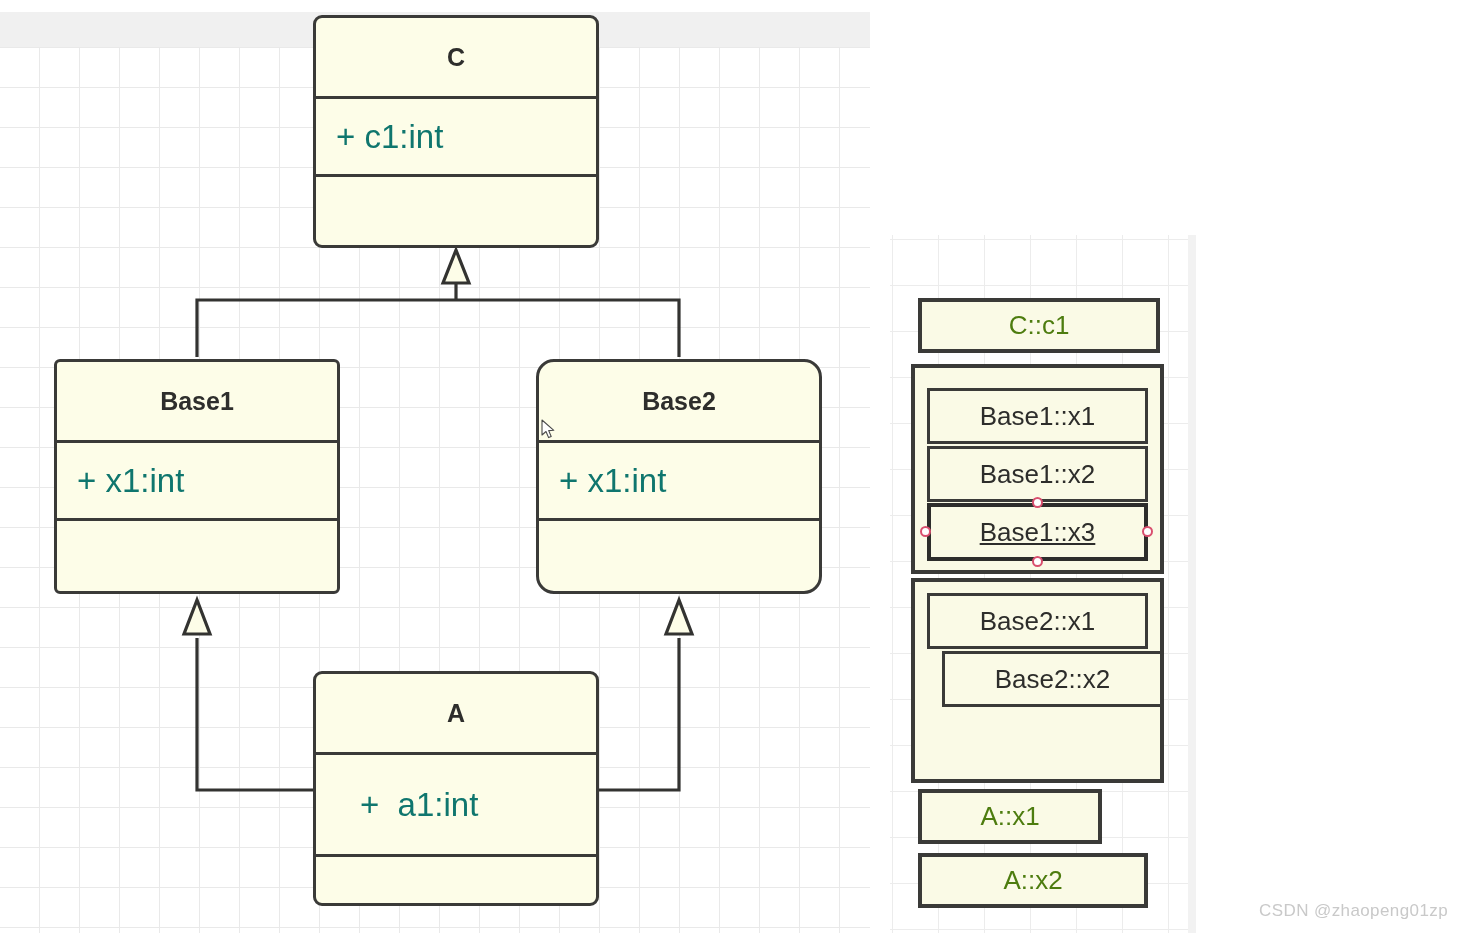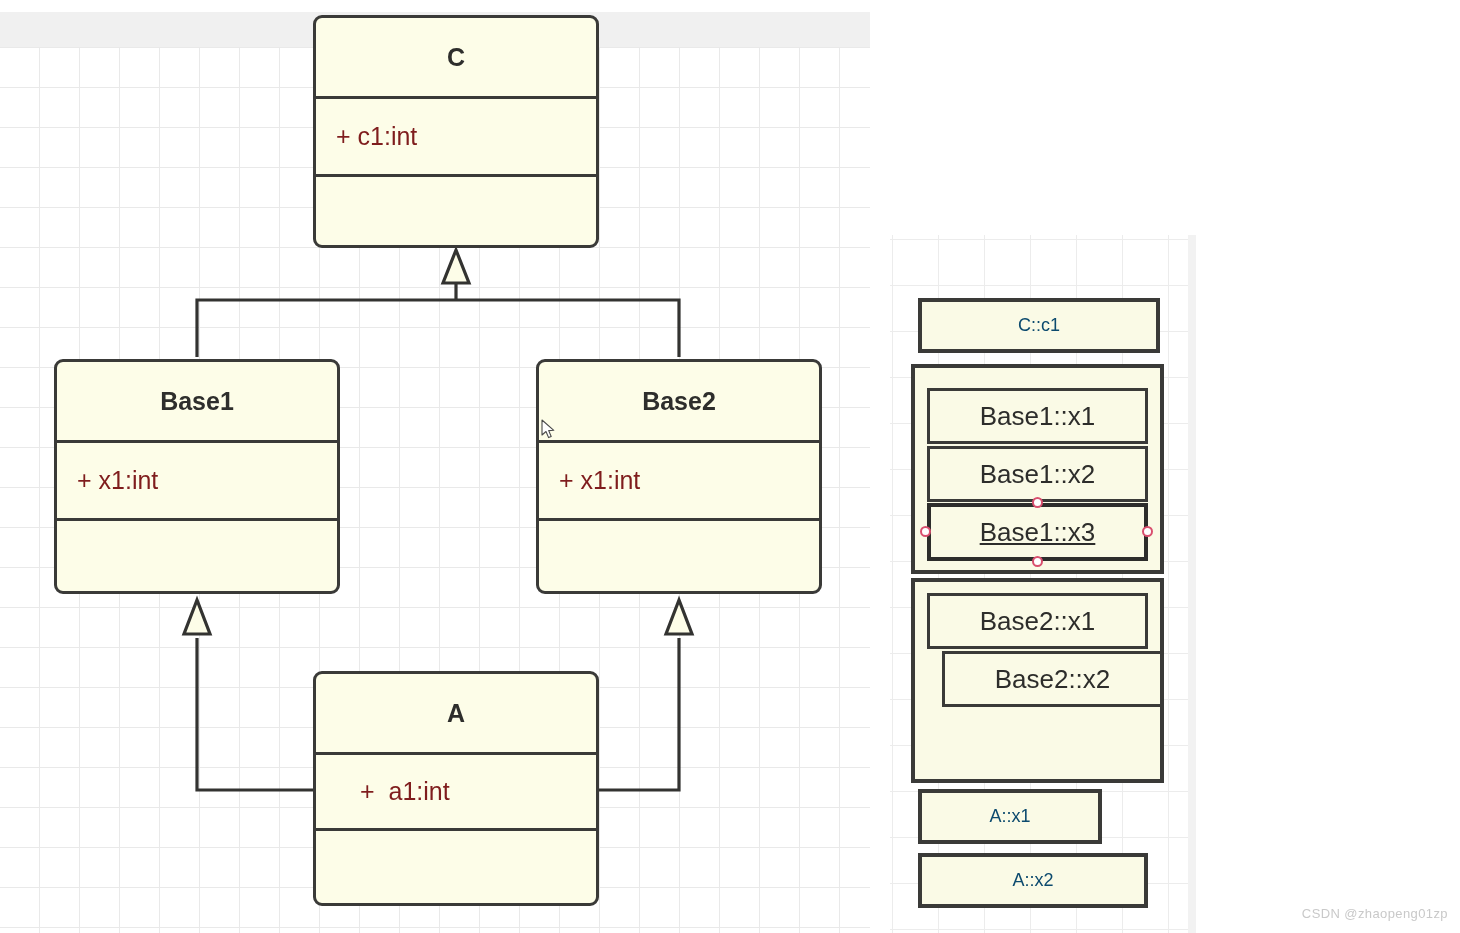--- a/index.html
+++ b/index.html
@@ -95,8 +95,8 @@
   }
   .uml-attrs {
     border-top: 3px solid #3a3a38;
-    font-size: 25px;
-    color: #7f1d1d;
+    font-size: 33px;
+    color: #0f766e;
     box-sizing: border-box;
     display: flex;
     align-items: center;

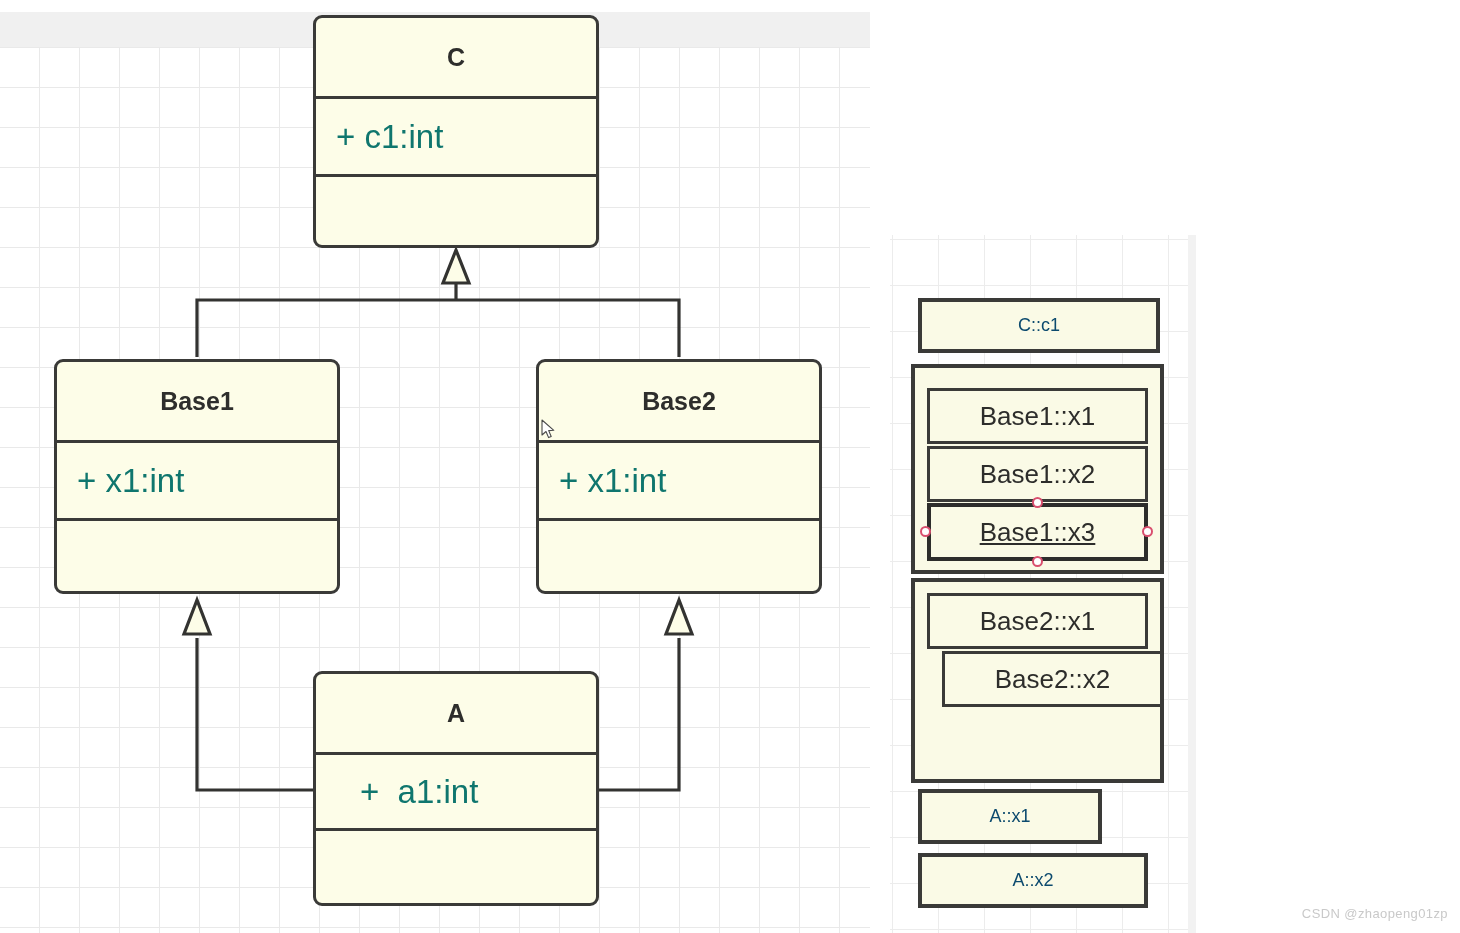--- a/index.html
+++ b/index.html
@@ -138,8 +138,8 @@
     display: flex;
     align-items: center;
     justify-content: center;
-    font-size: 18px;
-    color: #0c4a6e;
+    font-size: 26px;
+    color: #4d7c0f;
   }
   .mem-group {
     position: absolute;

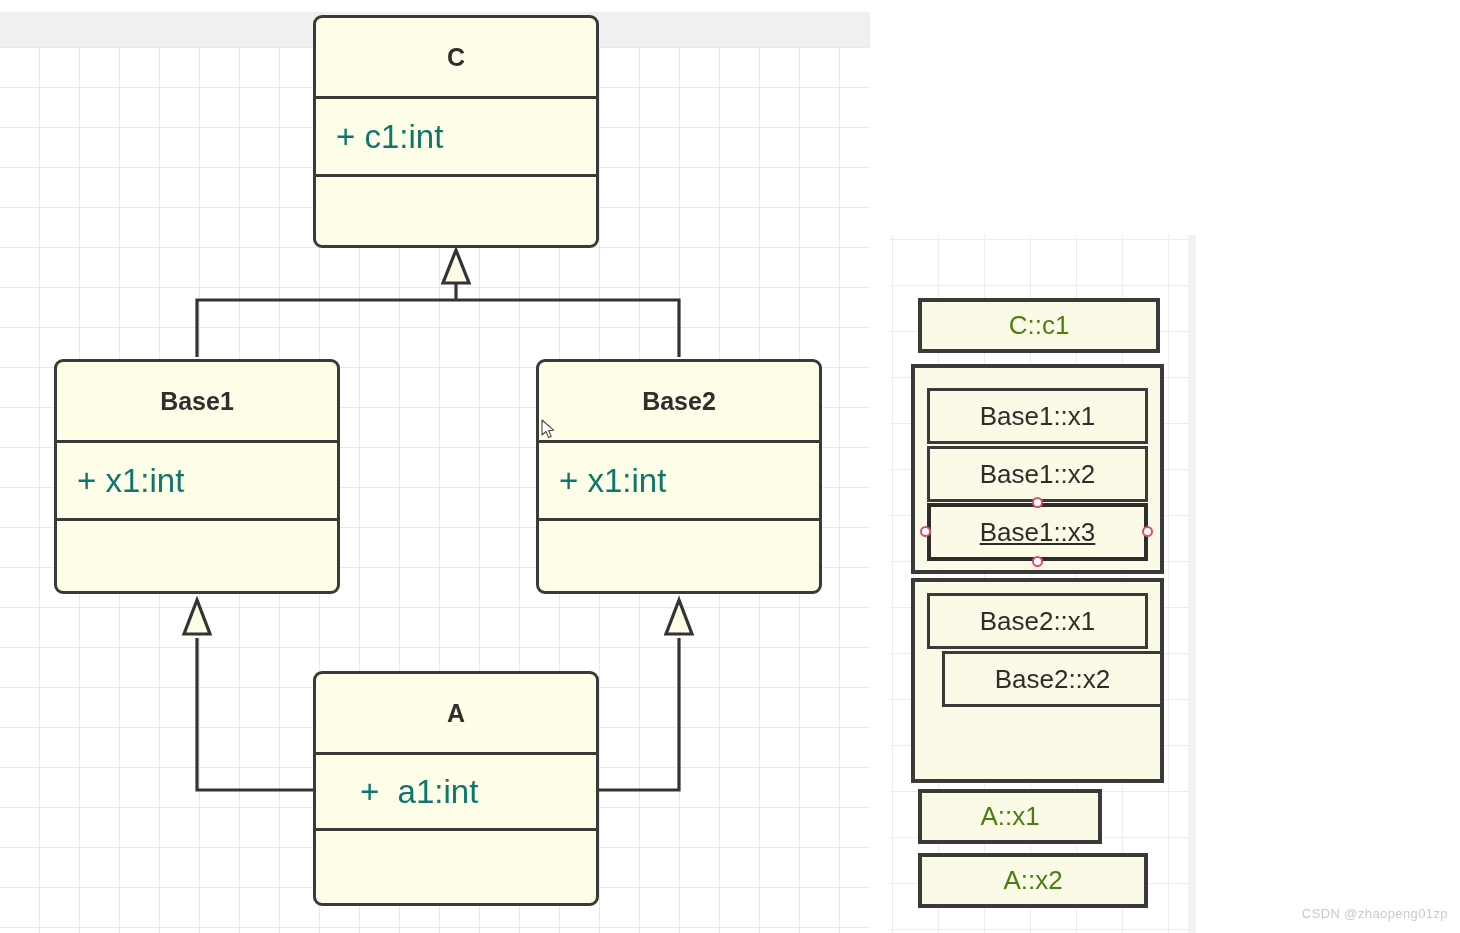--- a/index.html
+++ b/index.html
@@ -222,7 +222,7 @@
     <div class="uml-ops" style="height:71px;"></div>
   </div>
 
-  <div class="uml-class" style="left:54px; top:359px; width:286px; height:235px;">
+  <div class="uml-class" style="left:54px; top:359px; width:286px; height:235px;border-radius:6px;">
     <div class="uml-name" style="height:78px;">Base1</div>
     <div class="uml-attrs" style="height:78px;">+ x1:int</div>
     <div class="uml-ops" style="height:73px;"></div>

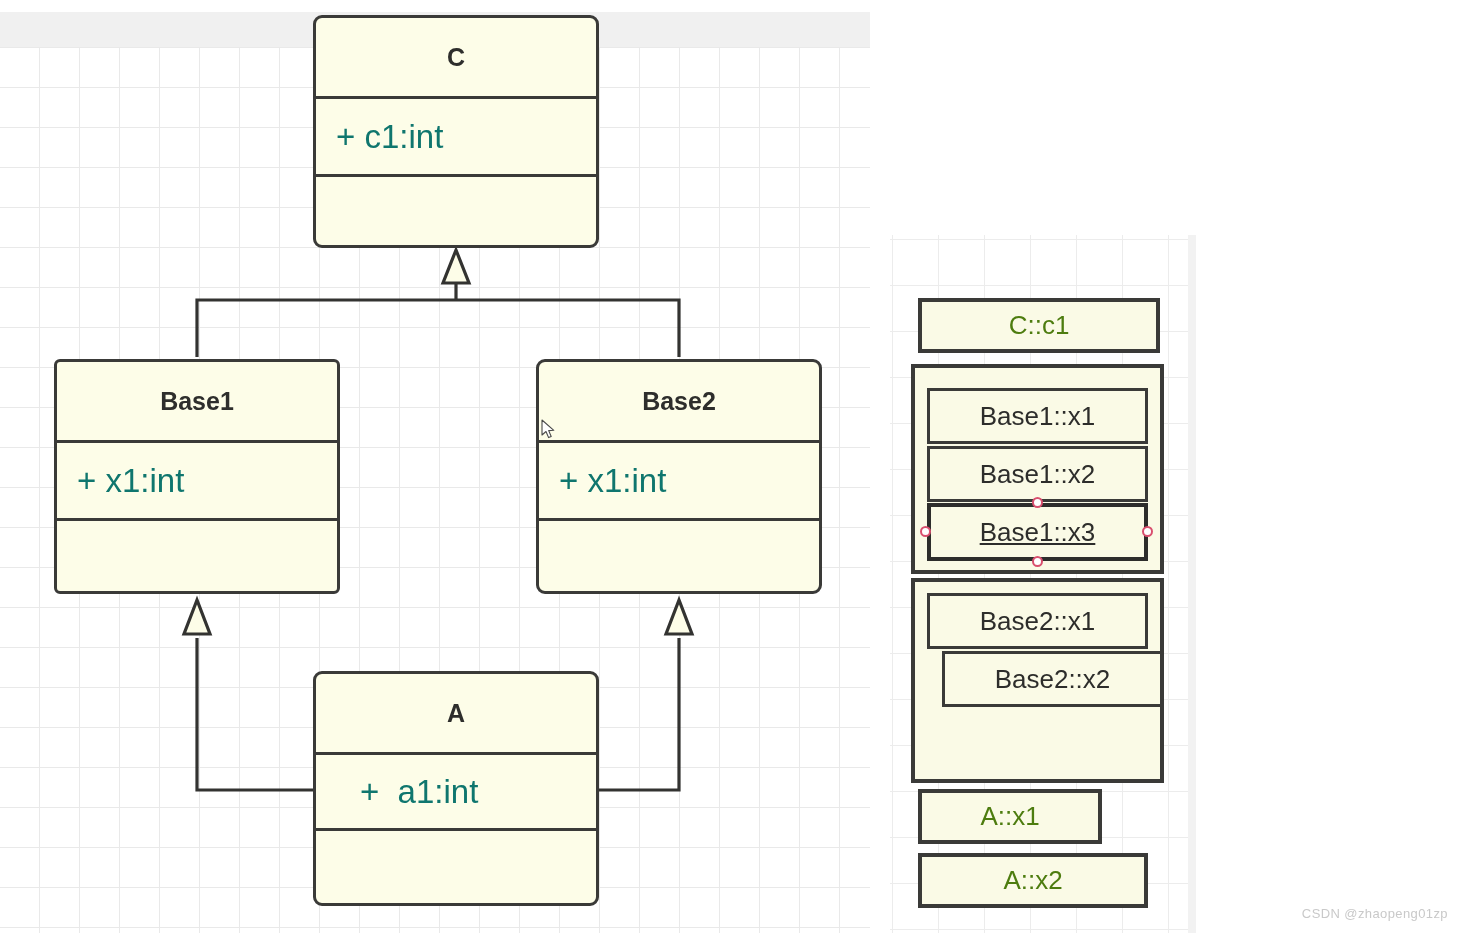--- a/index.html
+++ b/index.html
@@ -228,7 +228,7 @@
     <div class="uml-ops" style="height:73px;"></div>
   </div>
 
-  <div class="uml-class" style="left:536px; top:359px; width:286px; height:235px;">
+  <div class="uml-class" style="left:536px; top:359px; width:286px; height:235px;border-radius:18px;">
     <div class="uml-name" style="height:78px;">Base2</div>
     <div class="uml-attrs" style="height:78px;">+ x1:int</div>
     <div class="uml-ops" style="height:73px;"></div>

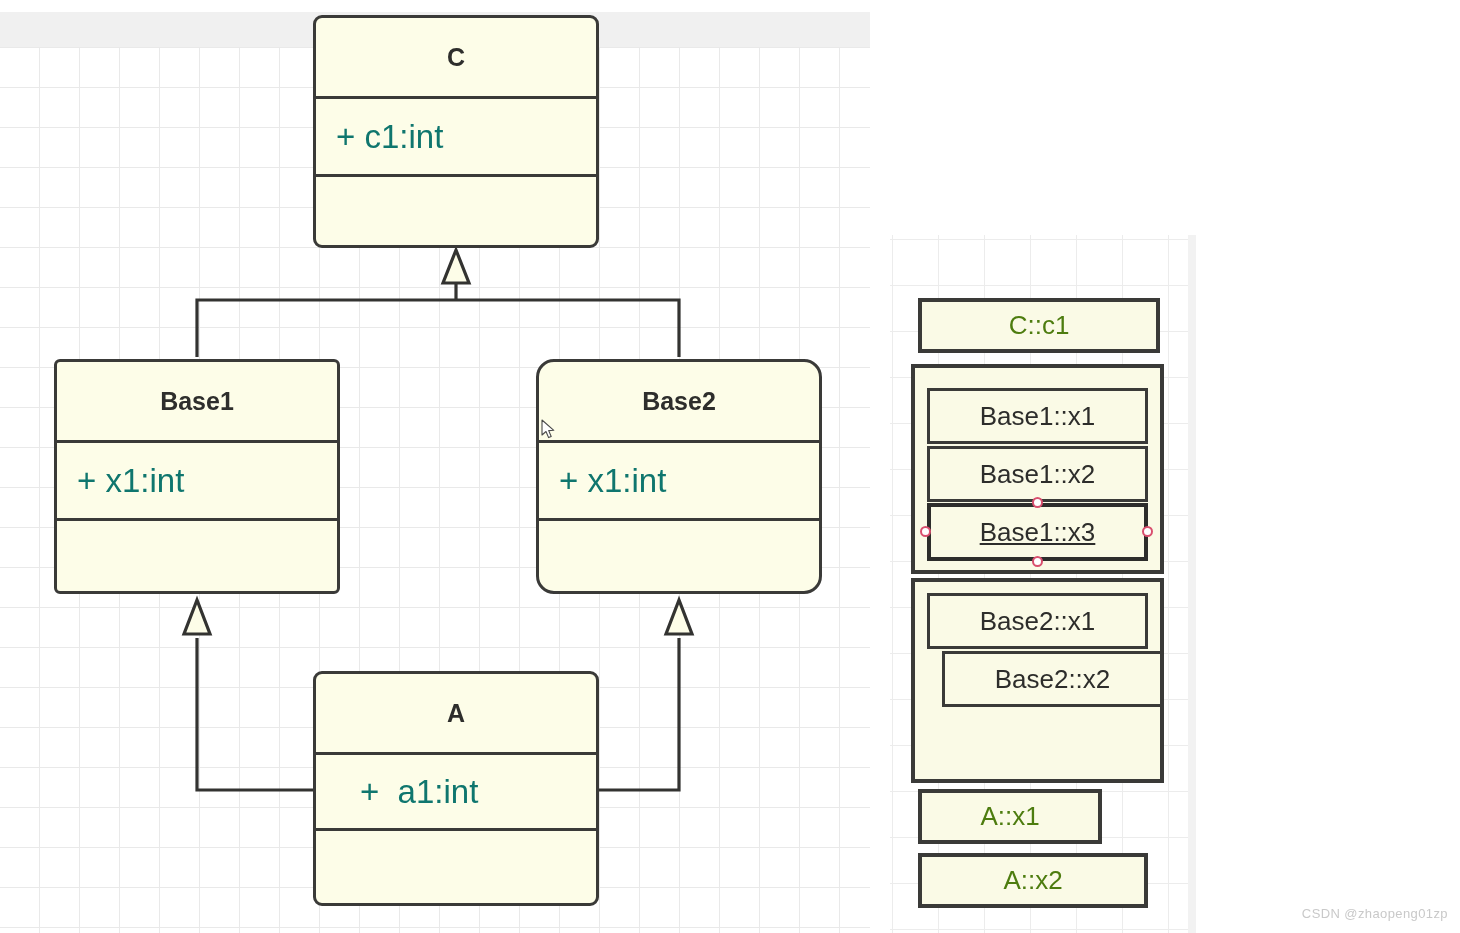--- a/index.html
+++ b/index.html
@@ -236,7 +236,7 @@
 
   <div class="uml-class" style="left:313px; top:671px; width:286px; height:235px;">
     <div class="uml-name" style="height:78px;">A</div>
-    <div class="uml-attrs" style="height:76px;padding-left:44px;">+  a1:int</div>
+    <div class="uml-attrs" style="height:102px;padding-left:44px;">+  a1:int</div>
     <div class="uml-ops" style="height:73px;"></div>
   </div>
 

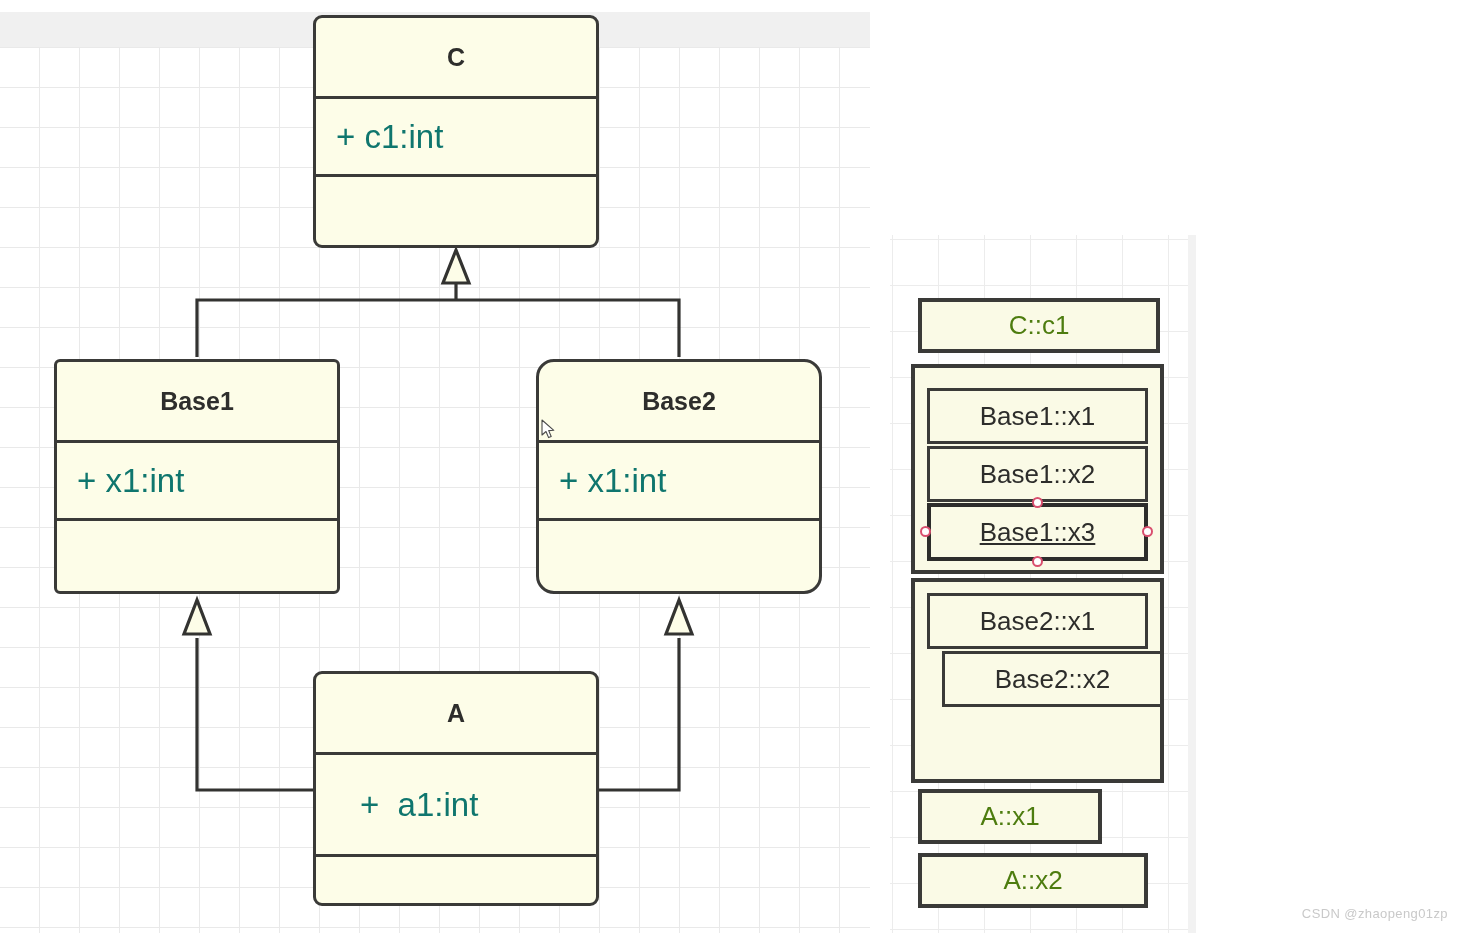--- a/index.html
+++ b/index.html
@@ -187,7 +187,7 @@
     position: absolute;
     right: 12px;
     bottom: 12px;
-    font-size: 13px;
+    font-size: 17px;
     color: #c9c9c9;
     letter-spacing: 0.4px;
     font-family: "Liberation Sans", sans-serif;

